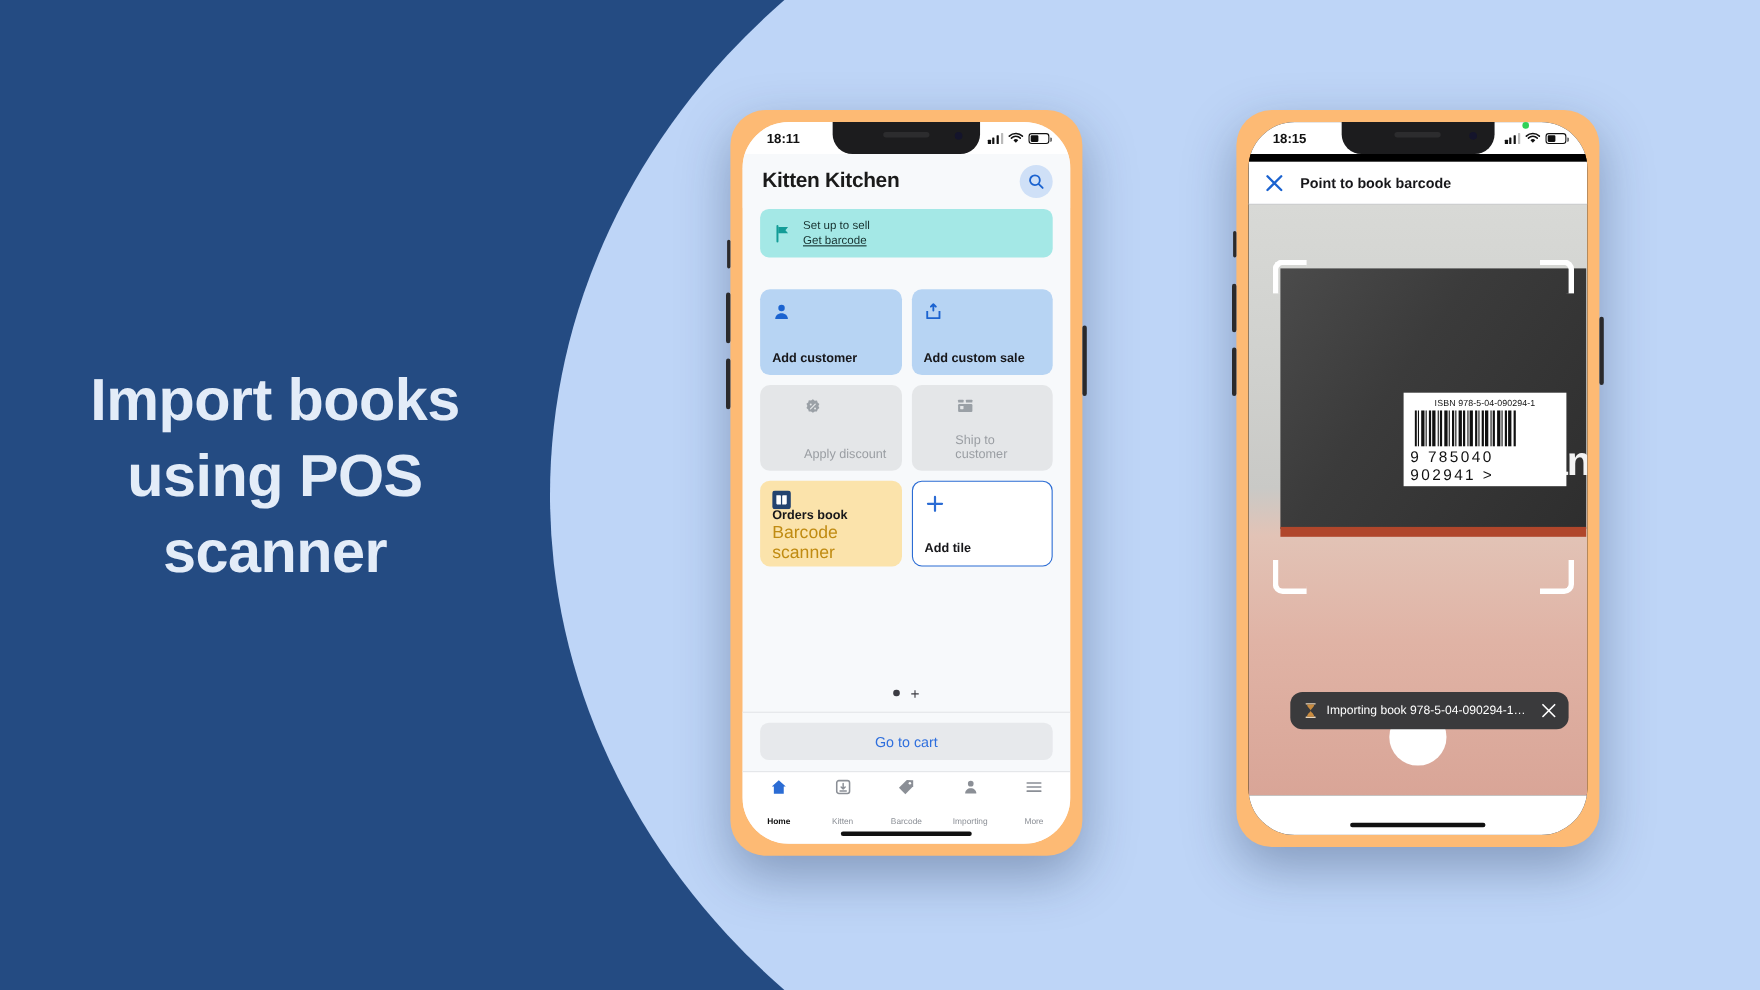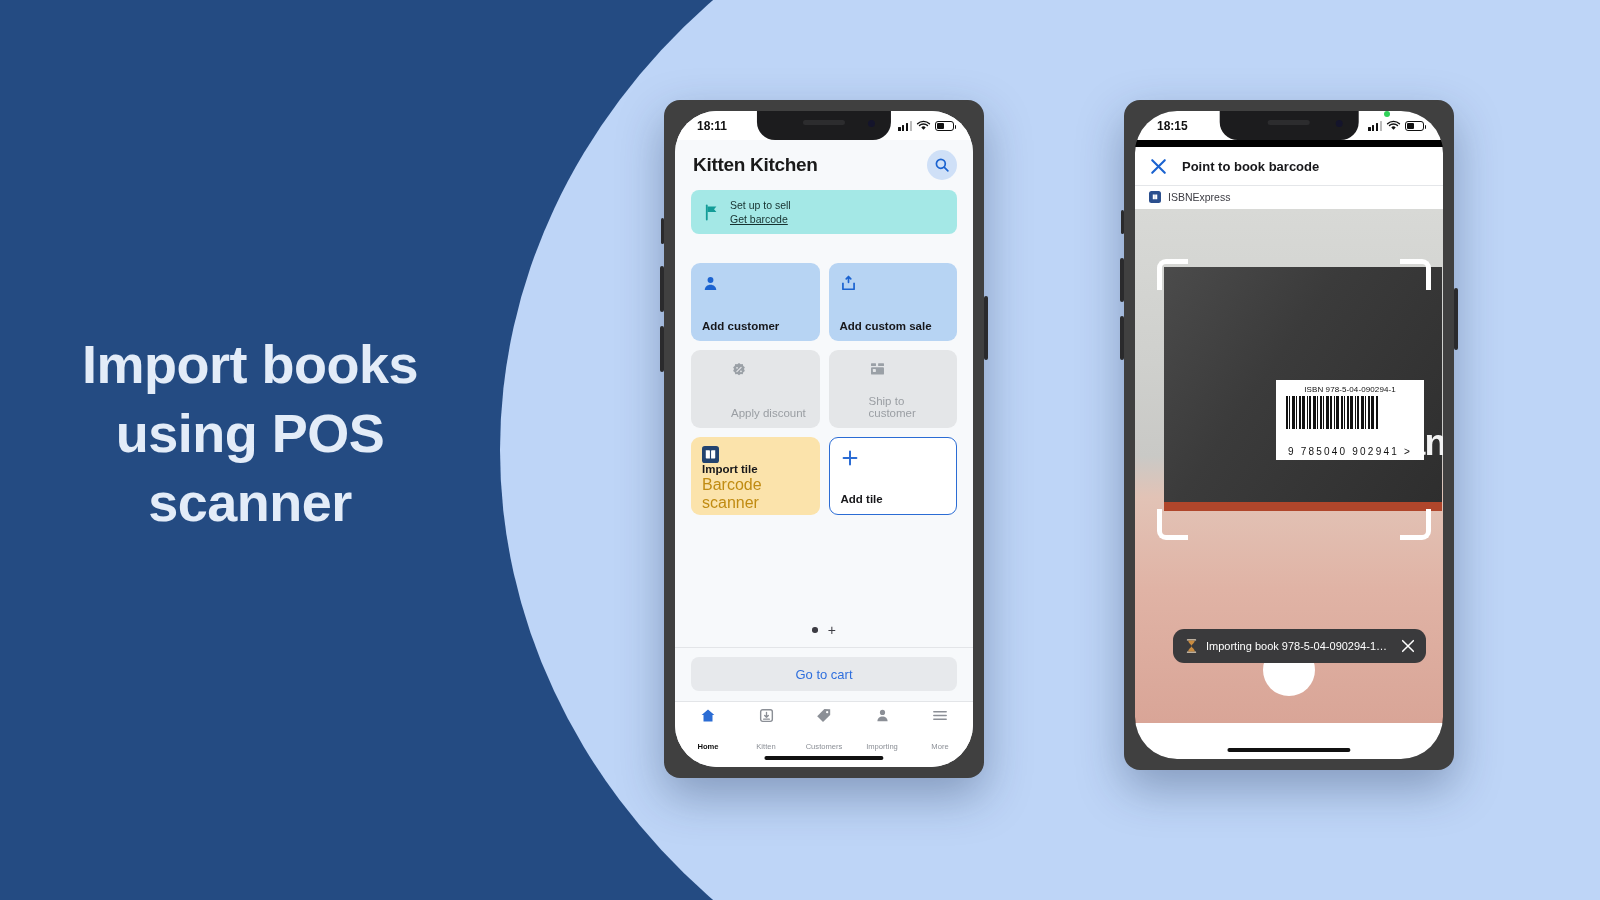--- a/index.html
+++ b/index.html
@@ -39,8 +39,8 @@
   
   .phone{
     position:absolute; z-index:6;
-    border-radius:16px;
-    background:#404040;
+    border-radius:32px;
+    background:#fdba74;
     padding:11px;
     box-shadow:0 18px 46px rgba(20,40,80,.34);
   }

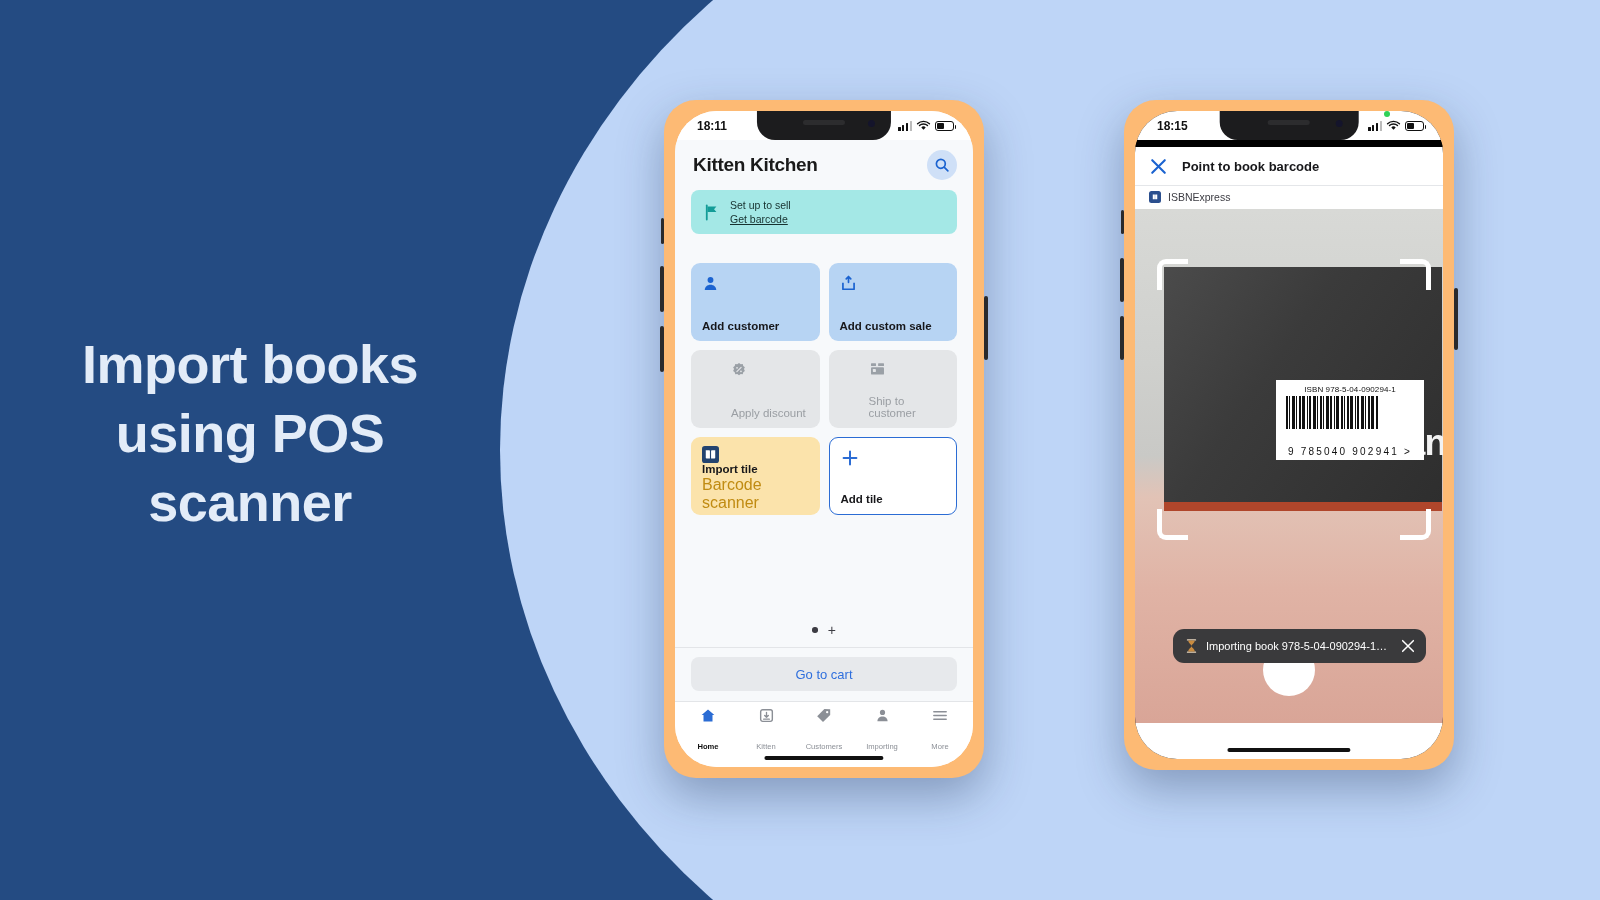--- a/index.html
+++ b/index.html
@@ -474,15 +474,6 @@
       <div class="scan-title">Point to book barcode</div>
     </div>
 
-    <div class="app-row">
-      <div class="bookmark-sq">
-        <svg width="8" height="8" viewBox="0 0 18 18">
-          <path d="M4 3.4h4c.4 0 .7.3.7.7v9.9H4.7c-.4 0-.7-.3-.7-.7z" fill="#fff"></path>
-          <path d="M14 3.4h-4c-.4 0-.7.3-.7.7v9.9h4.1c.4 0 .7-.3.7-.7z" fill="#fff"></path>
-        </svg>
-      </div>
-      <span>ISBNExpress</span>
-    </div>
 
     <div class="camera">
 

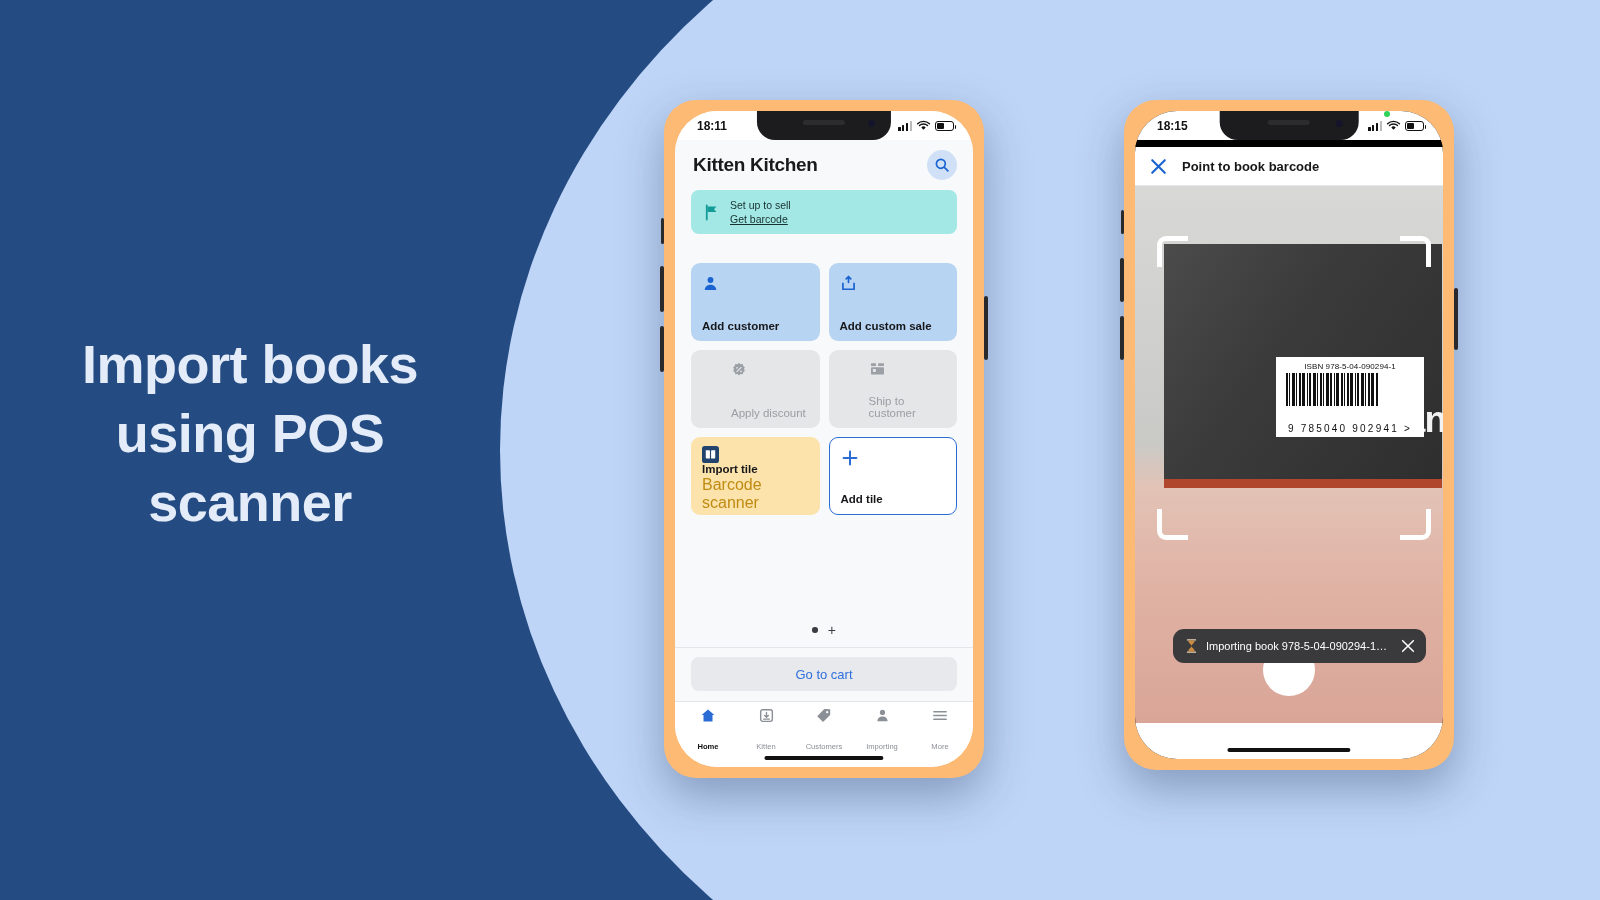--- a/index.html
+++ b/index.html
@@ -222,7 +222,7 @@
   .barcode-isbn{ font-size:8px; color:#111; letter-spacing:.1px;}
   .bars{ display:flex; align-items:flex-end; gap:0; height:33px; margin-top:2px; width:128px; overflow:hidden;}
   .bars i{ display:block; background:#111; height:100%;}
-  .barcode-digits{ font-size:10px; color:#111; letter-spacing:2.2px; margin-top:17px;}
+  .barcode-digits{ font-size:14px; color:#111; letter-spacing:2.2px; margin-top:1px;}
 
   .frame-c{ position:absolute; width:31px; height:31px; border:5px solid #fff; z-index:6;}
   .fc-tl{ left:22px; top:50px; border-right:0; border-bottom:0; border-top-left-radius:9px;}

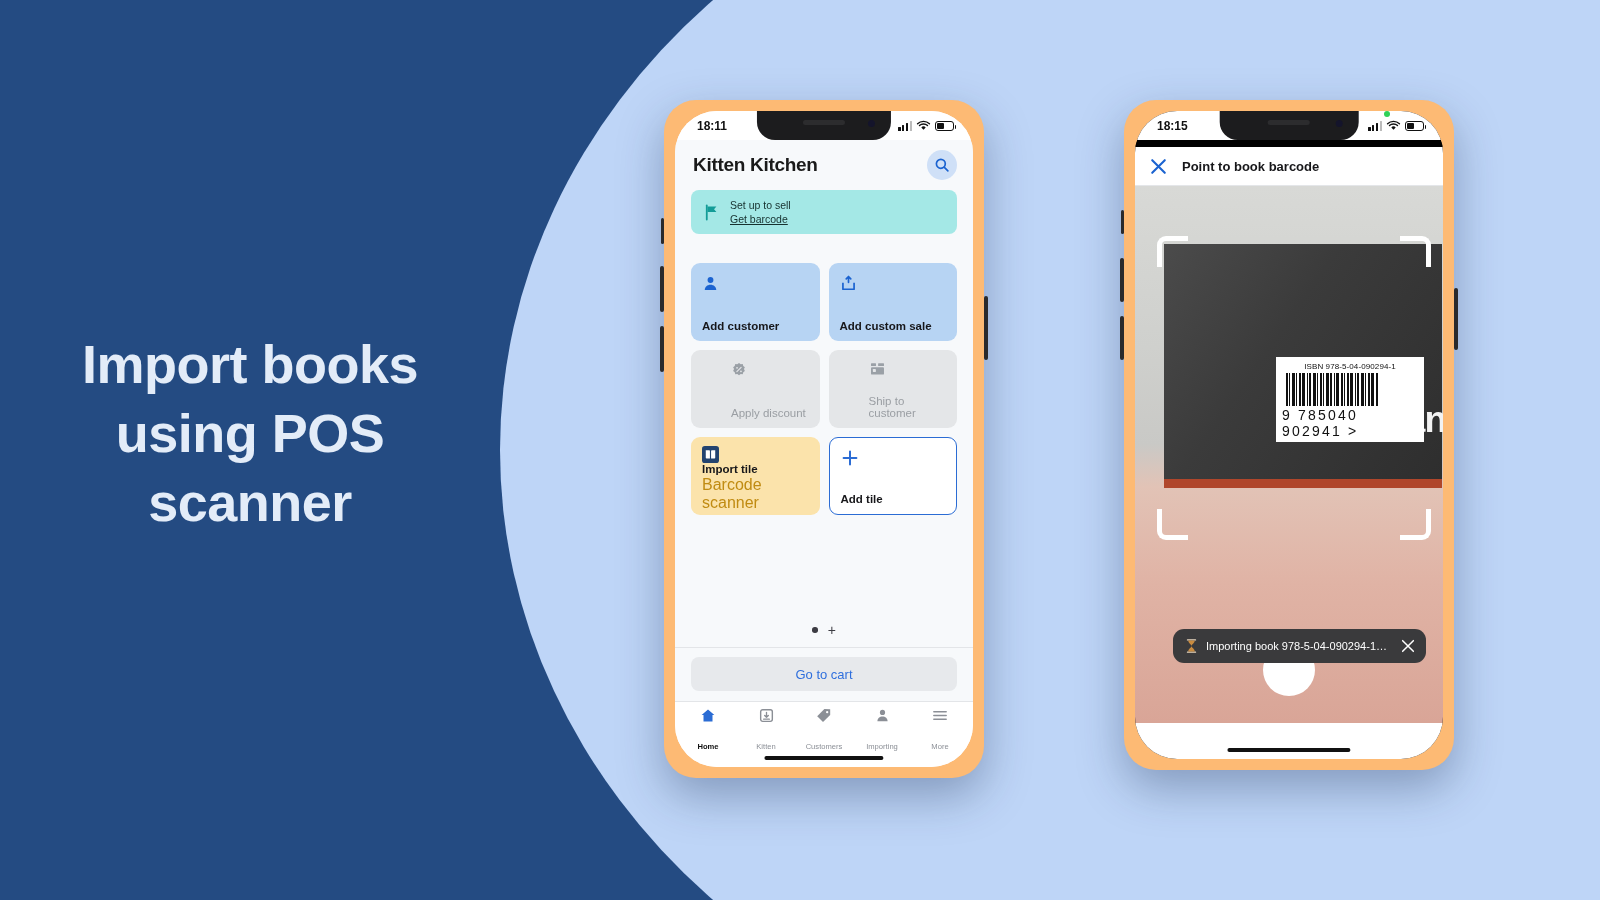--- a/index.html
+++ b/index.html
@@ -367,7 +367,7 @@
           </svg>
         </div>
         <div>
-          <div class="t-label">Import tile</div>
+          <div class="t-label">Orders book</div>
           <div class="t-sub">Barcode scanner</div>
         </div>
       </div>

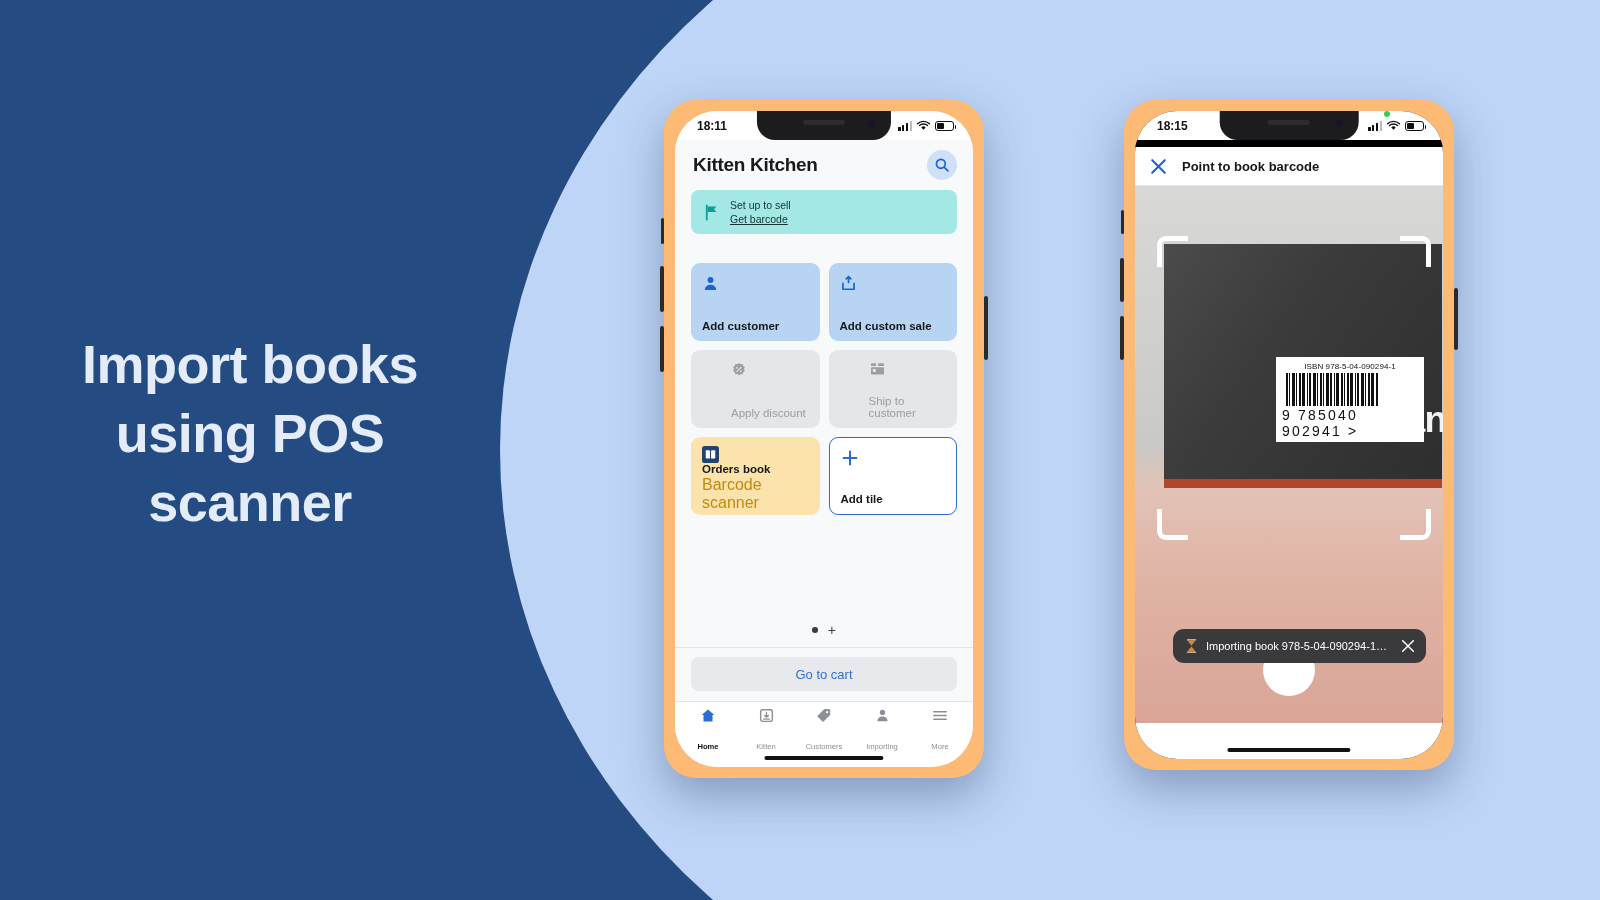--- a/index.html
+++ b/index.html
@@ -411,7 +411,7 @@
           <path d="M16 1.5 9.4 1.2 1.3 9.3l6.6 6.6 8.1-8.1z" fill="#8b8f96"></path>
           <circle cx="12.6" cy="4.7" r="1.3" fill="#fff"></circle>
         </svg>
-        <span>Customers</span>
+        <span>Barcode</span>
       </div>
       <div class="tab">
         <svg width="15" height="15" viewBox="0 0 18 18">

